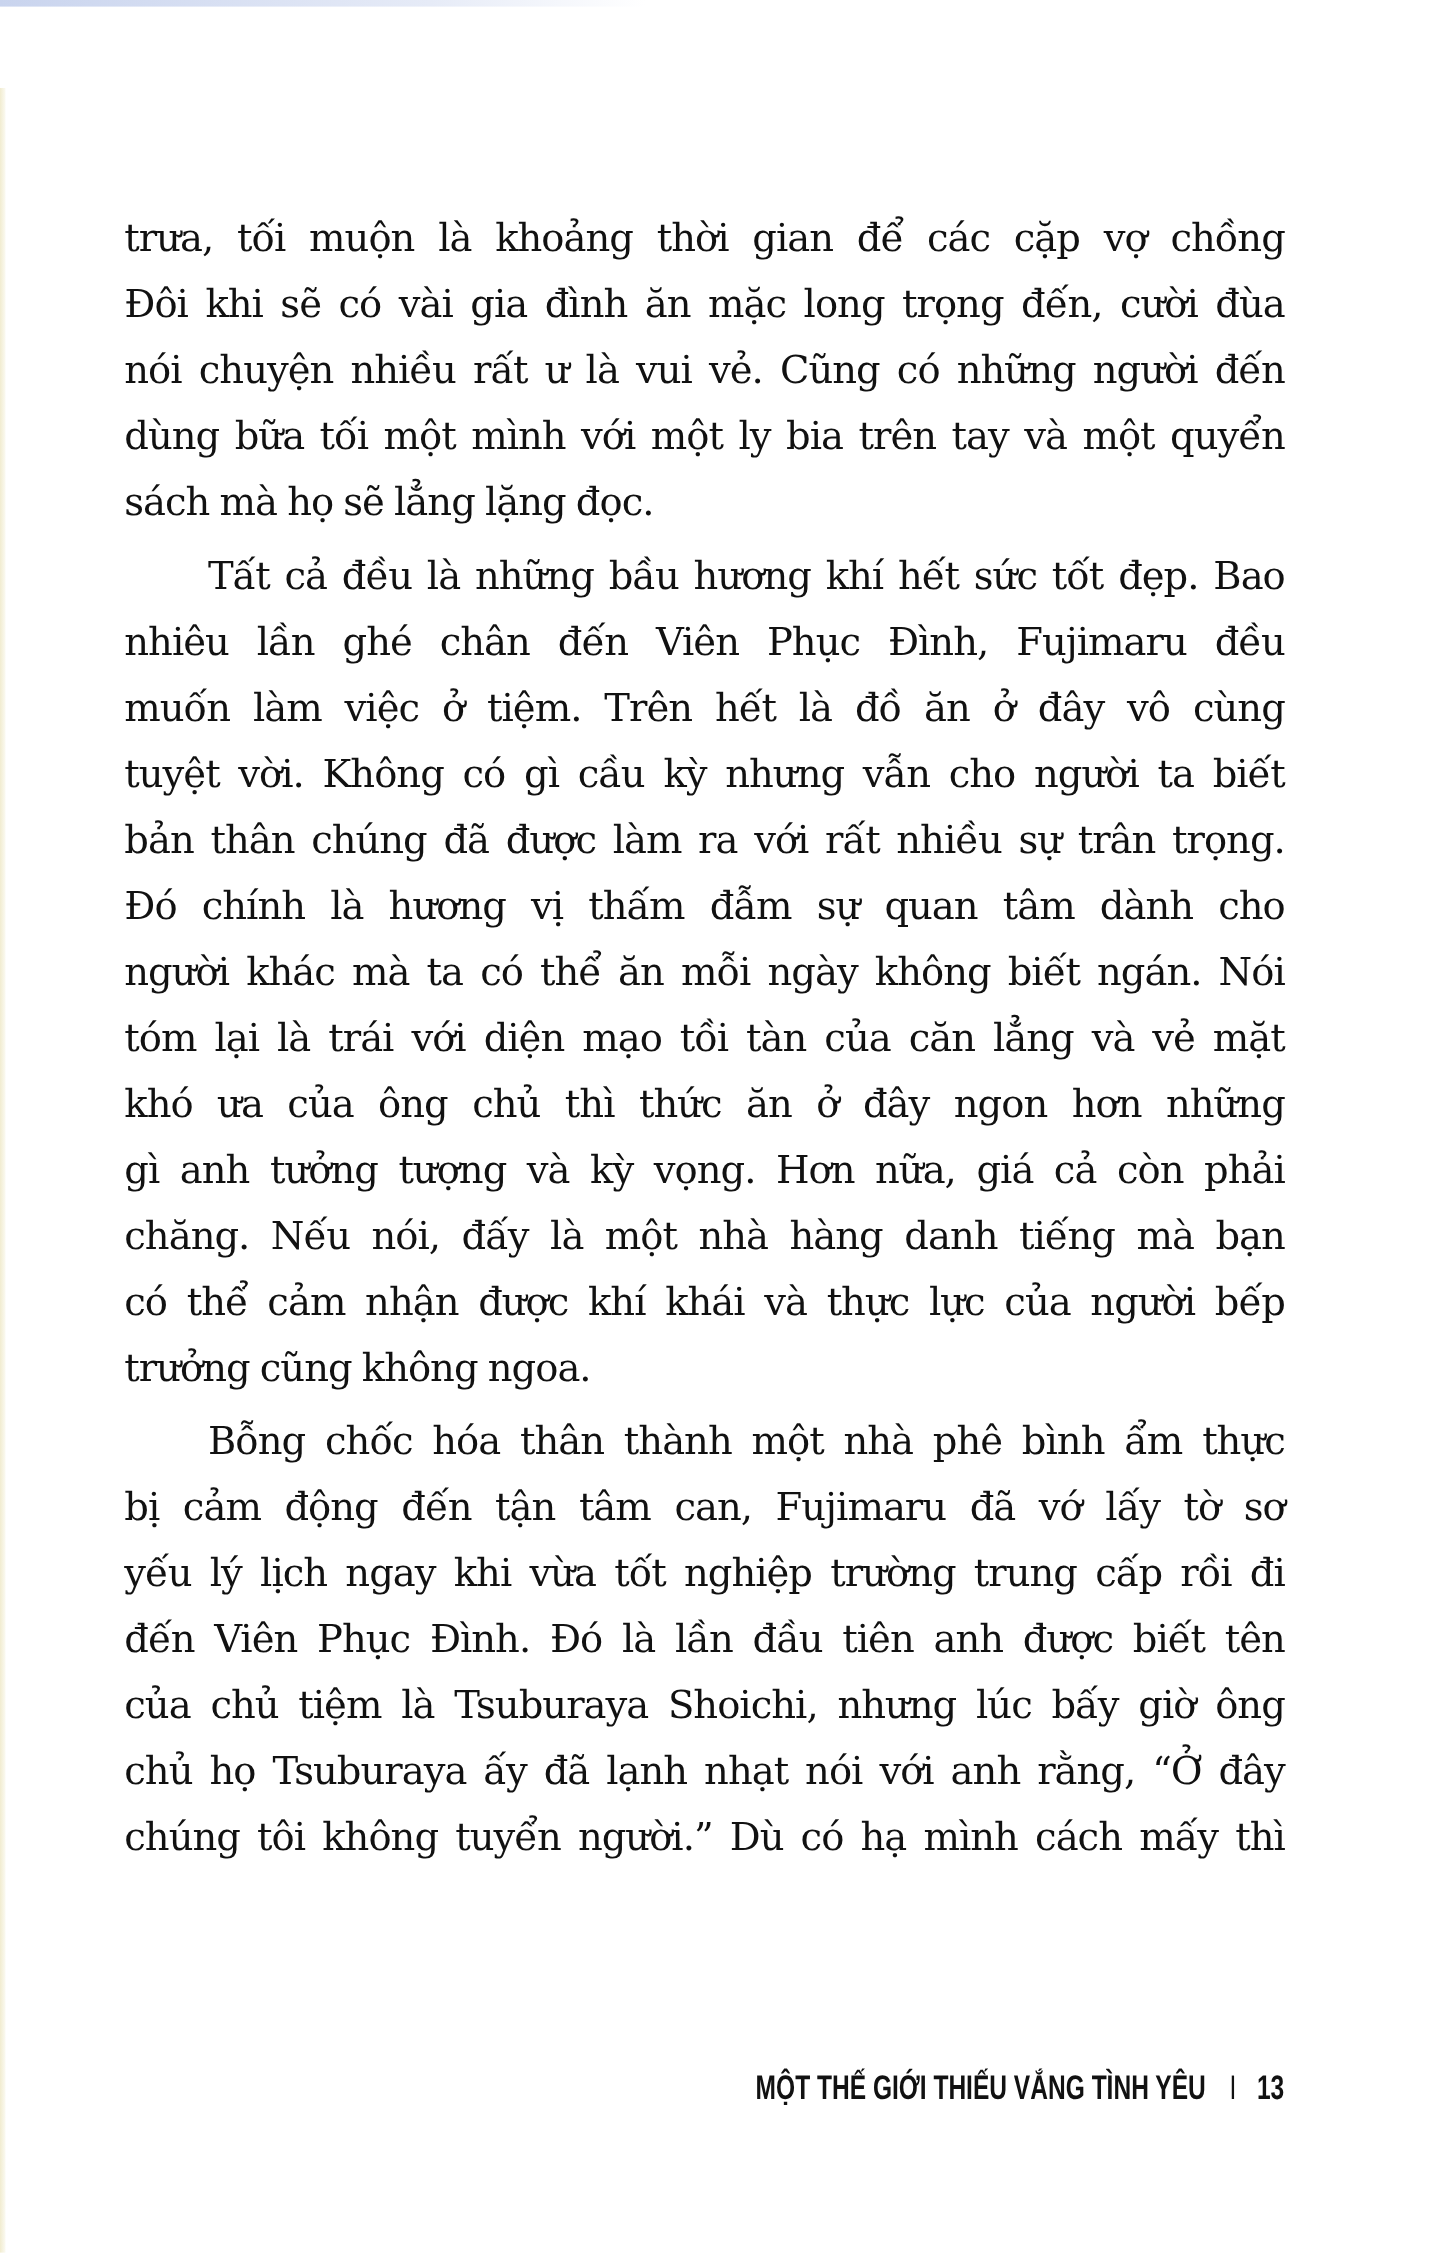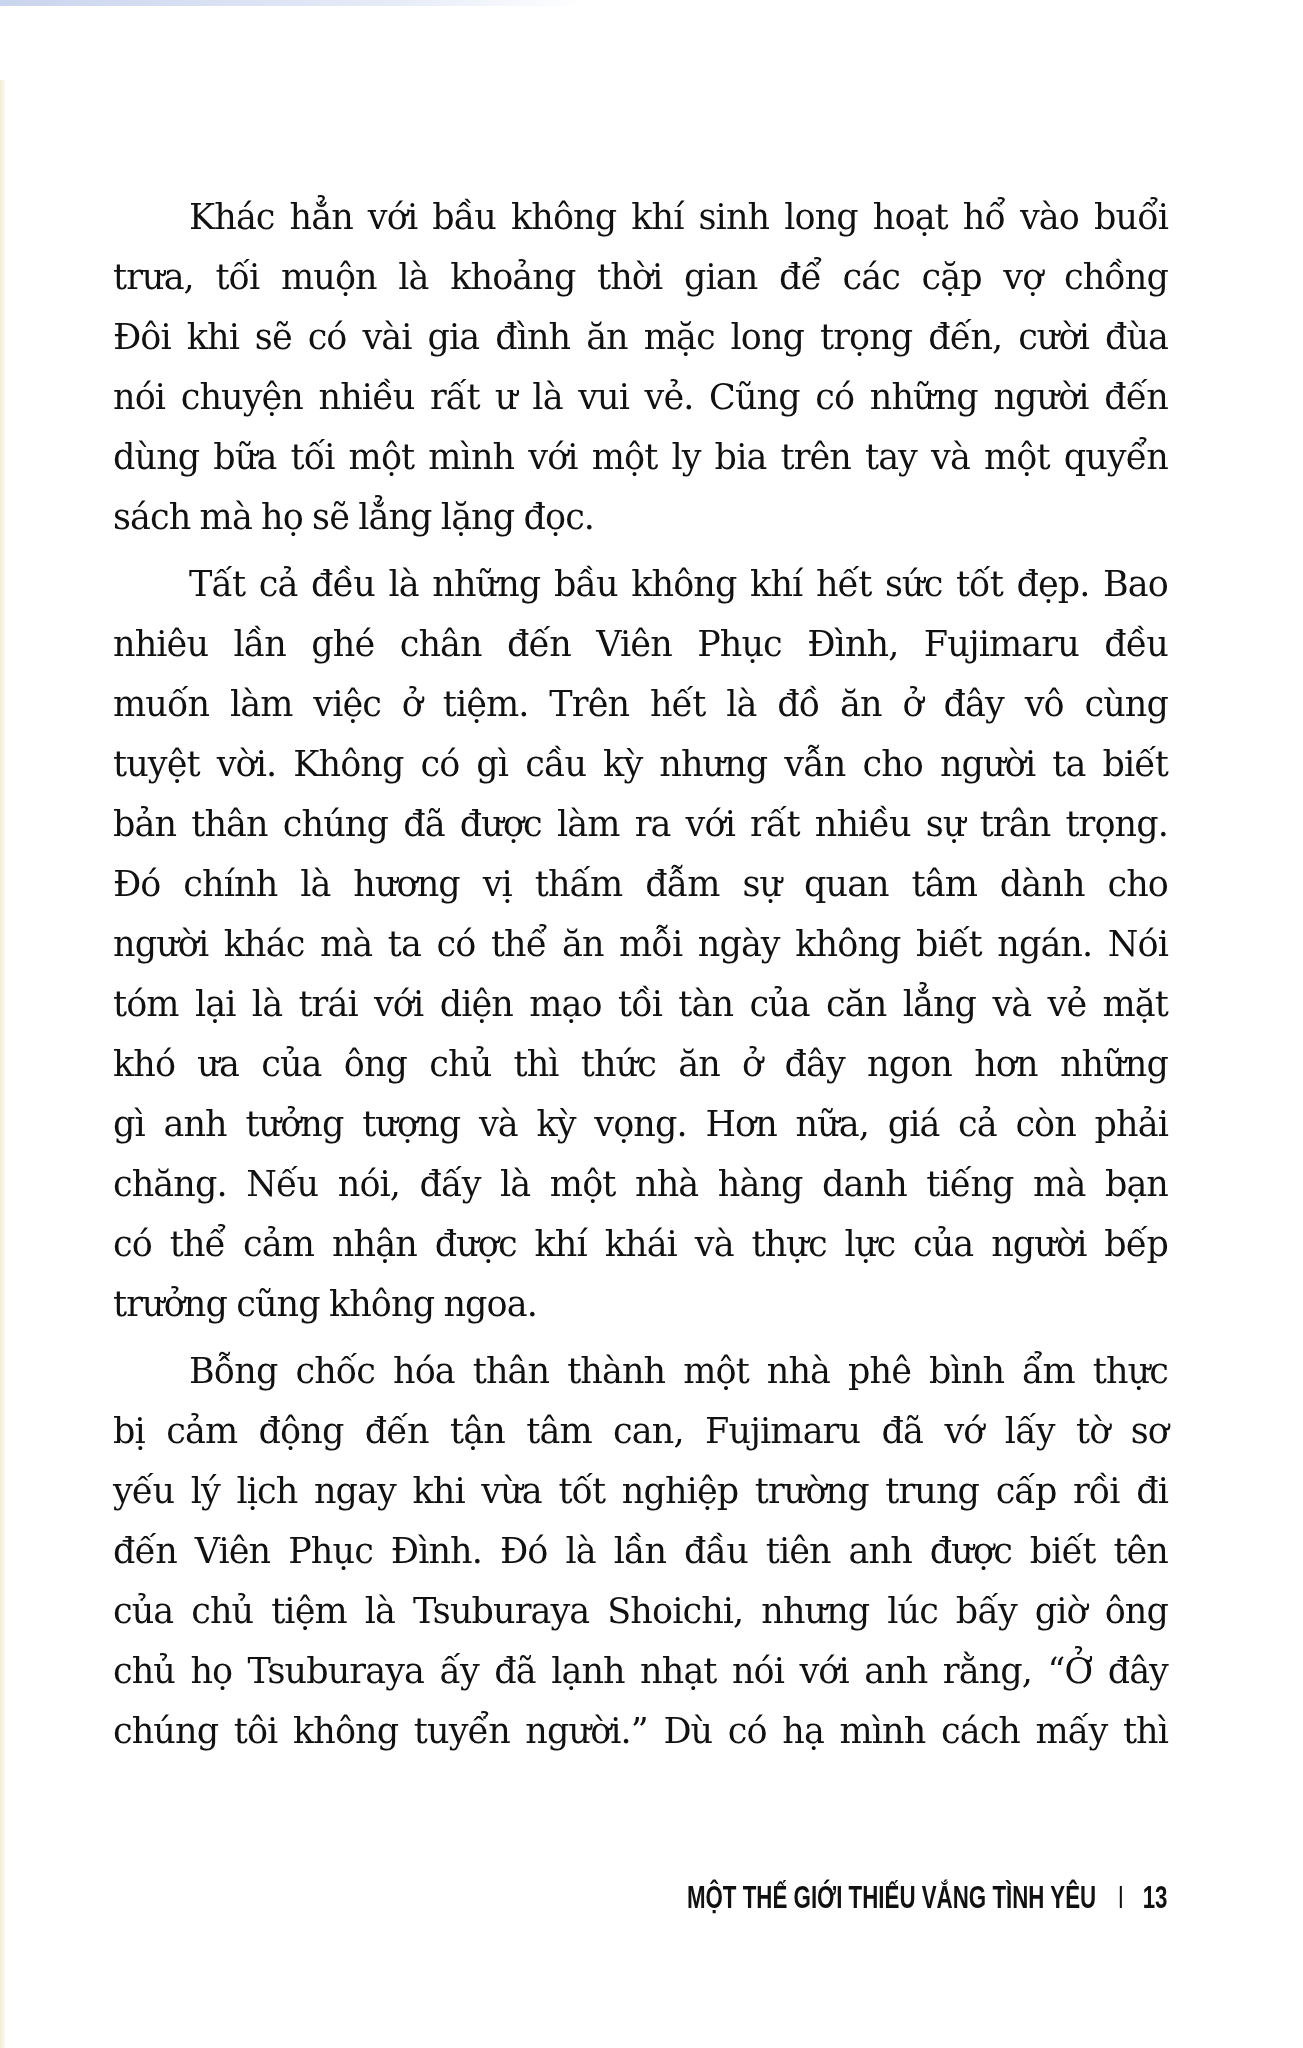--- a/index.html
+++ b/index.html
@@ -81,7 +81,6 @@
 <main class="page-body">
 
   <section class="para-block" style="margin-bottom:7px">
-    <span class="line first">Khác hẳn với bầu không khí sinh long hoạt hổ vào buổi</span>
     <span class="line">trưa, tối muộn là khoảng thời gian để các cặp vợ chồng</span>
     <span class="line">Đôi khi sẽ có vài gia đình ăn mặc long trọng đến, cười đùa</span>
     <span class="line">nói chuyện nhiều rất ư là vui vẻ. Cũng có những người đến</span>

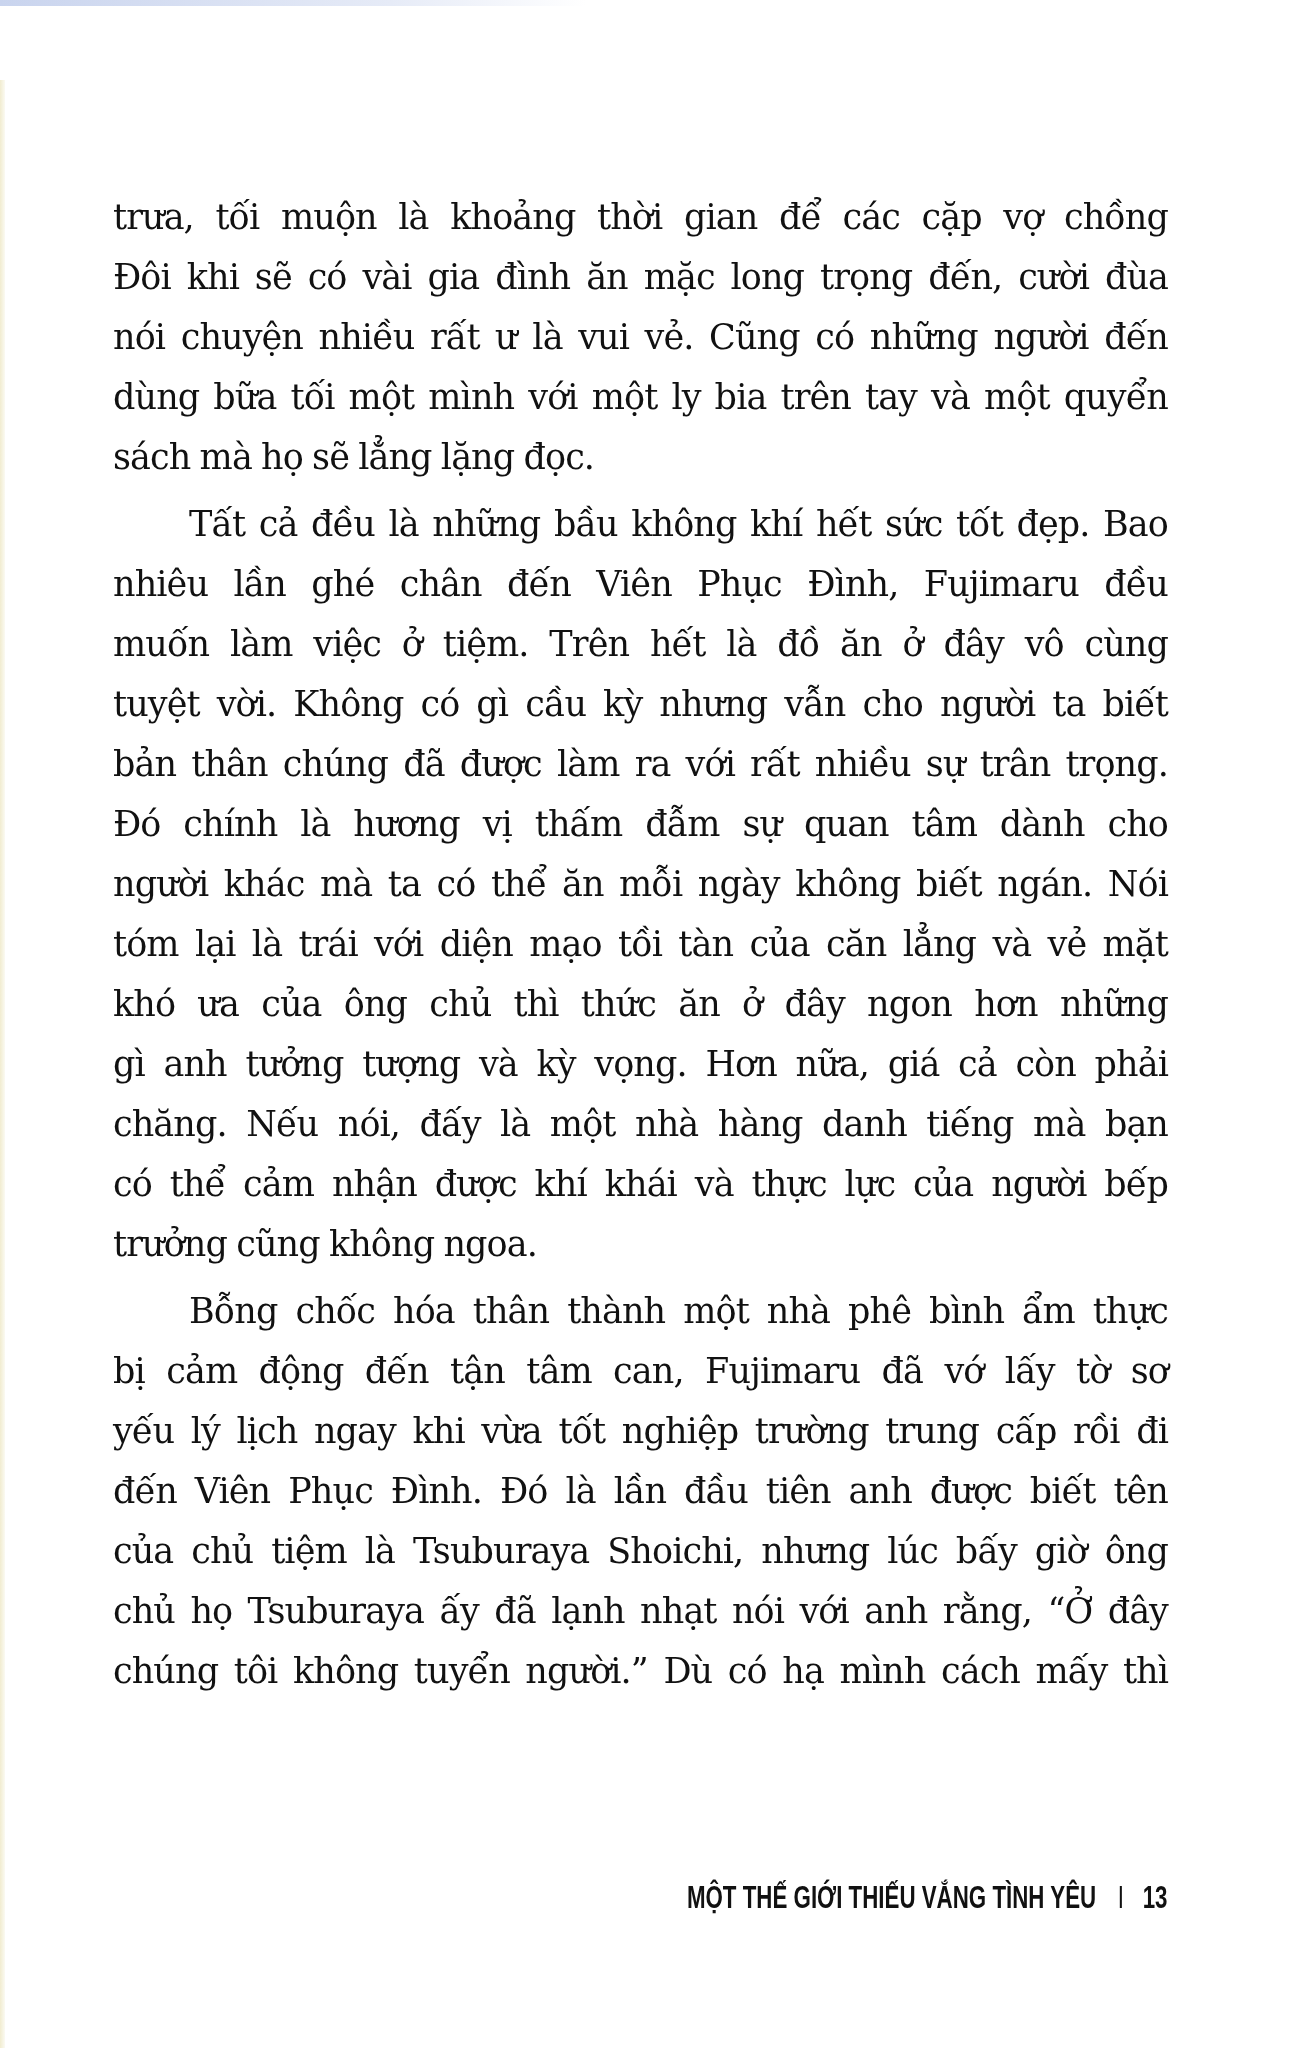--- a/index.html
+++ b/index.html
@@ -89,7 +89,7 @@
   </section>
 
   <section class="para-block" style="margin-bottom:7px">
-    <span class="line first">Tất cả đều là những bầu không khí hết sức tốt đẹp. Bao</span>
+    <span class="line first">Tất cả đều là những bầu hương khí hết sức tốt đẹp. Bao</span>
     <span class="line">nhiêu lần ghé chân đến Viên Phục Đình, Fujimaru đều</span>
     <span class="line">muốn làm việc ở tiệm. Trên hết là đồ ăn ở đây vô cùng</span>
     <span class="line">tuyệt vời. Không có gì cầu kỳ nhưng vẫn cho người ta biết</span>

